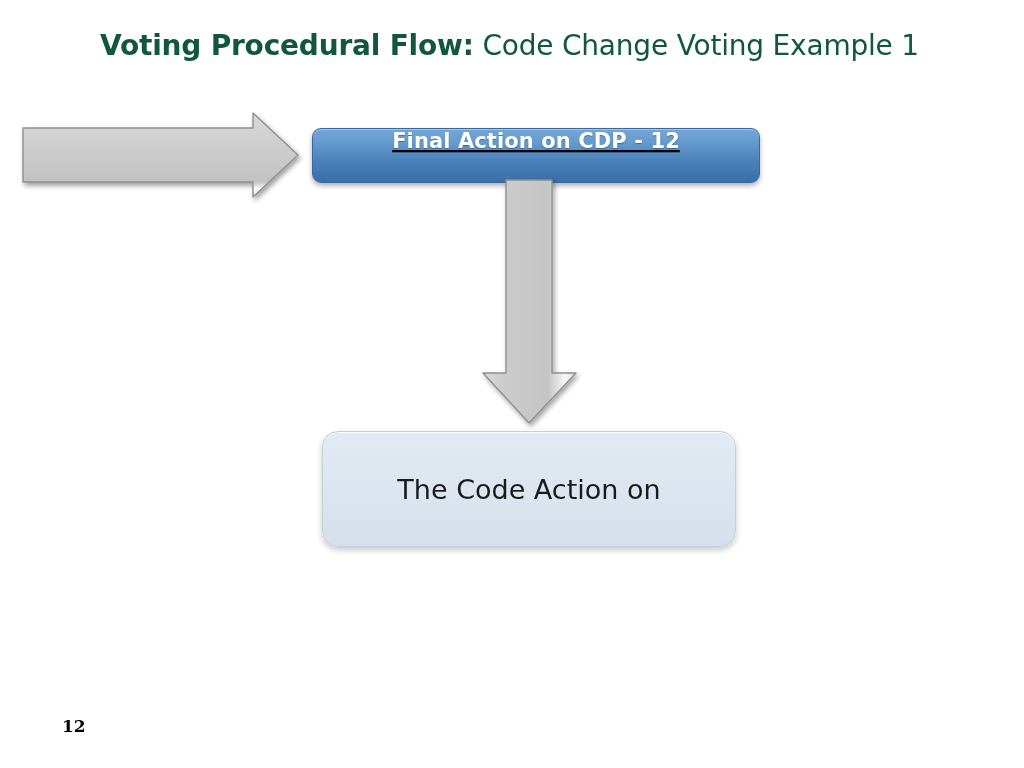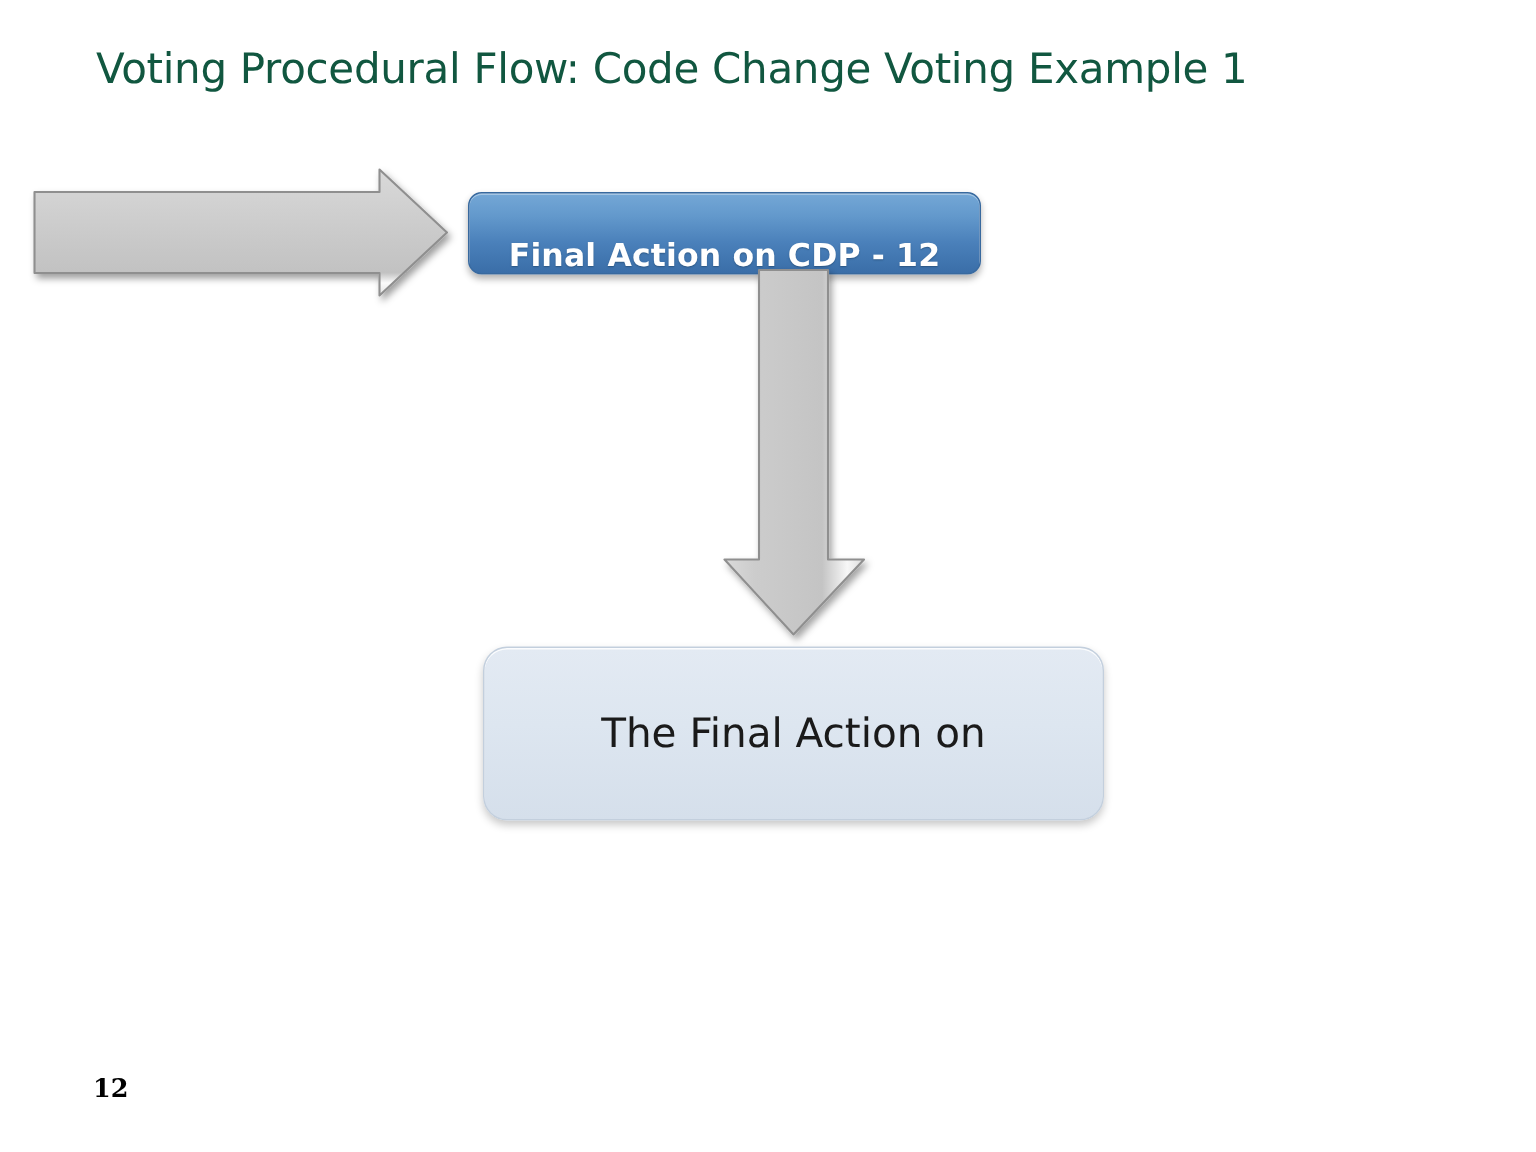--- a/index.html
+++ b/index.html
@@ -34,7 +34,8 @@
     letter-spacing: -0.2px;
   }
   .slide-title .t-bold {
-    font-weight: normal;
+    font-weight: bold;
+    margin-left: 36px;
   }
   .slide-title .t-reg {
     font-weight: normal;

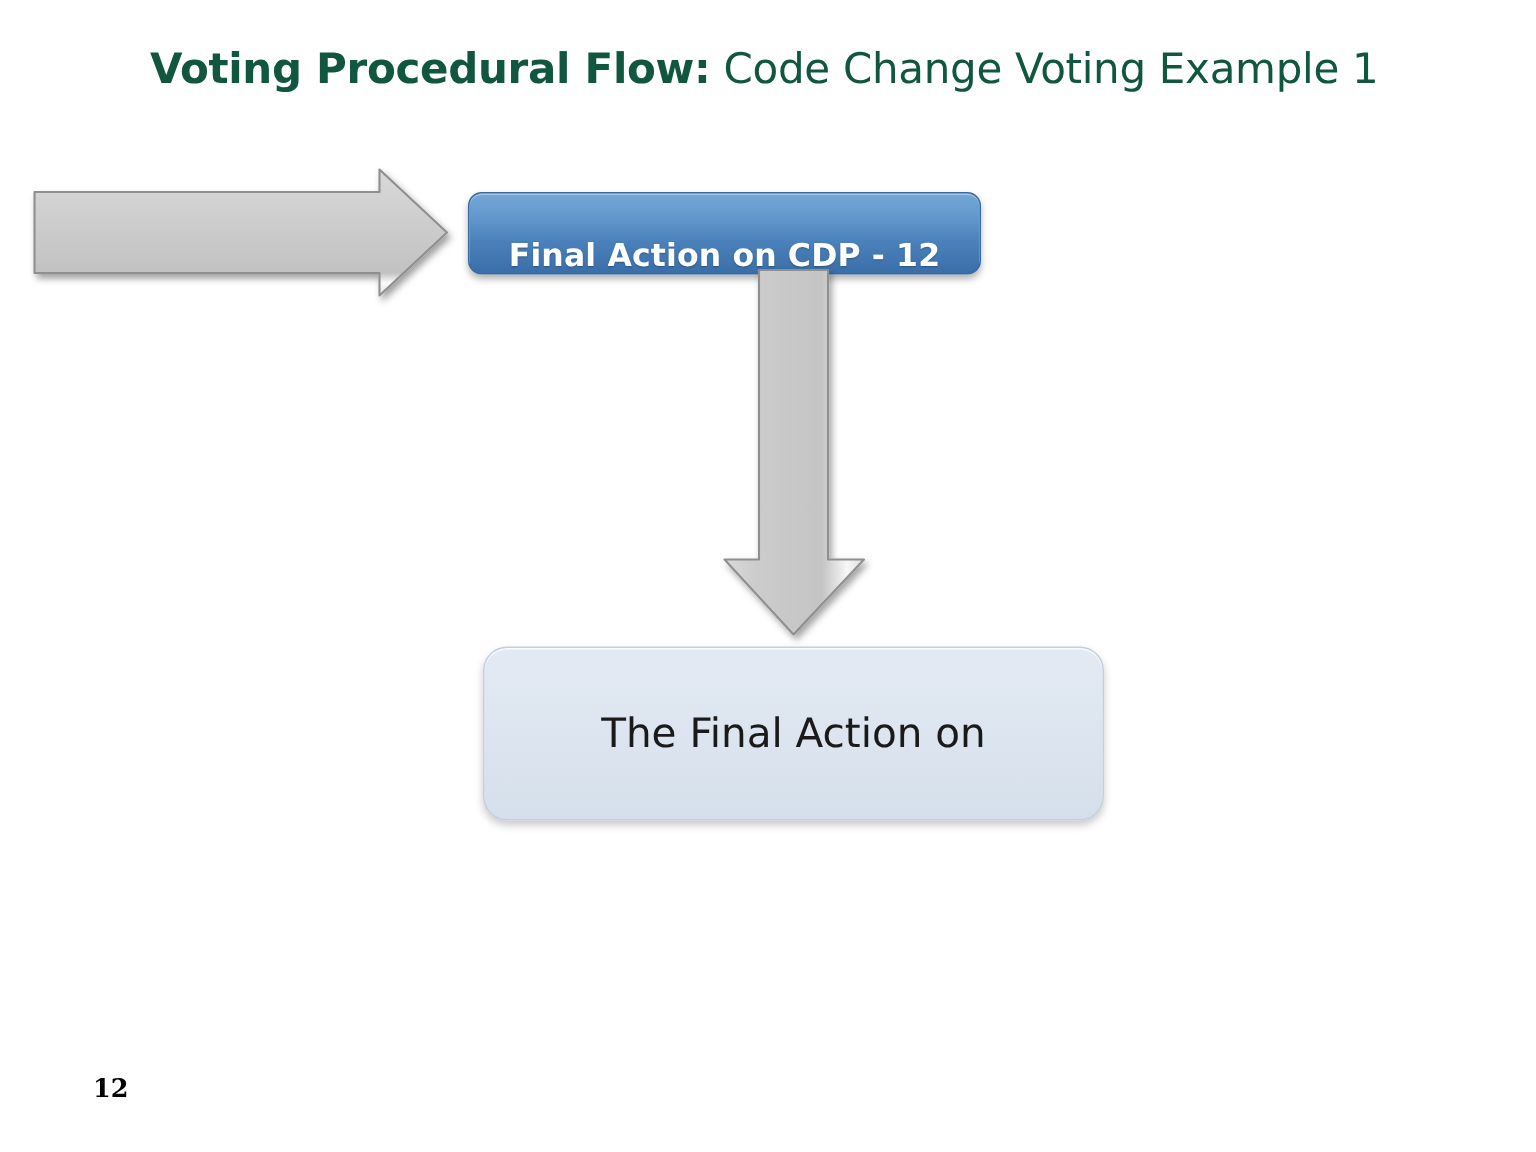--- a/index.html
+++ b/index.html
@@ -68,16 +68,17 @@
     position: absolute;
     left: 312px;
     top: 128px;
-    width: 342px;
+    width: 448px;
     height: 55px;
     border-radius: 9px;
     background: linear-gradient(to bottom, #74a7d6 0%, #6399cc 28%, #4a80ba 62%, #3a6ea8 100%);
     border: 1px solid #38699e;
     box-shadow: 0 3px 5px rgba(0,0,0,0.30), inset 0 1px 0 rgba(255,255,255,0.35);
     display: flex;
-    align-items: flex-end;
+    align-items: flex-start;
     justify-content: center;
     box-sizing: border-box;
+    text-decoration: underline;
   }
   .box-blue-label {
     font-size: 21px;

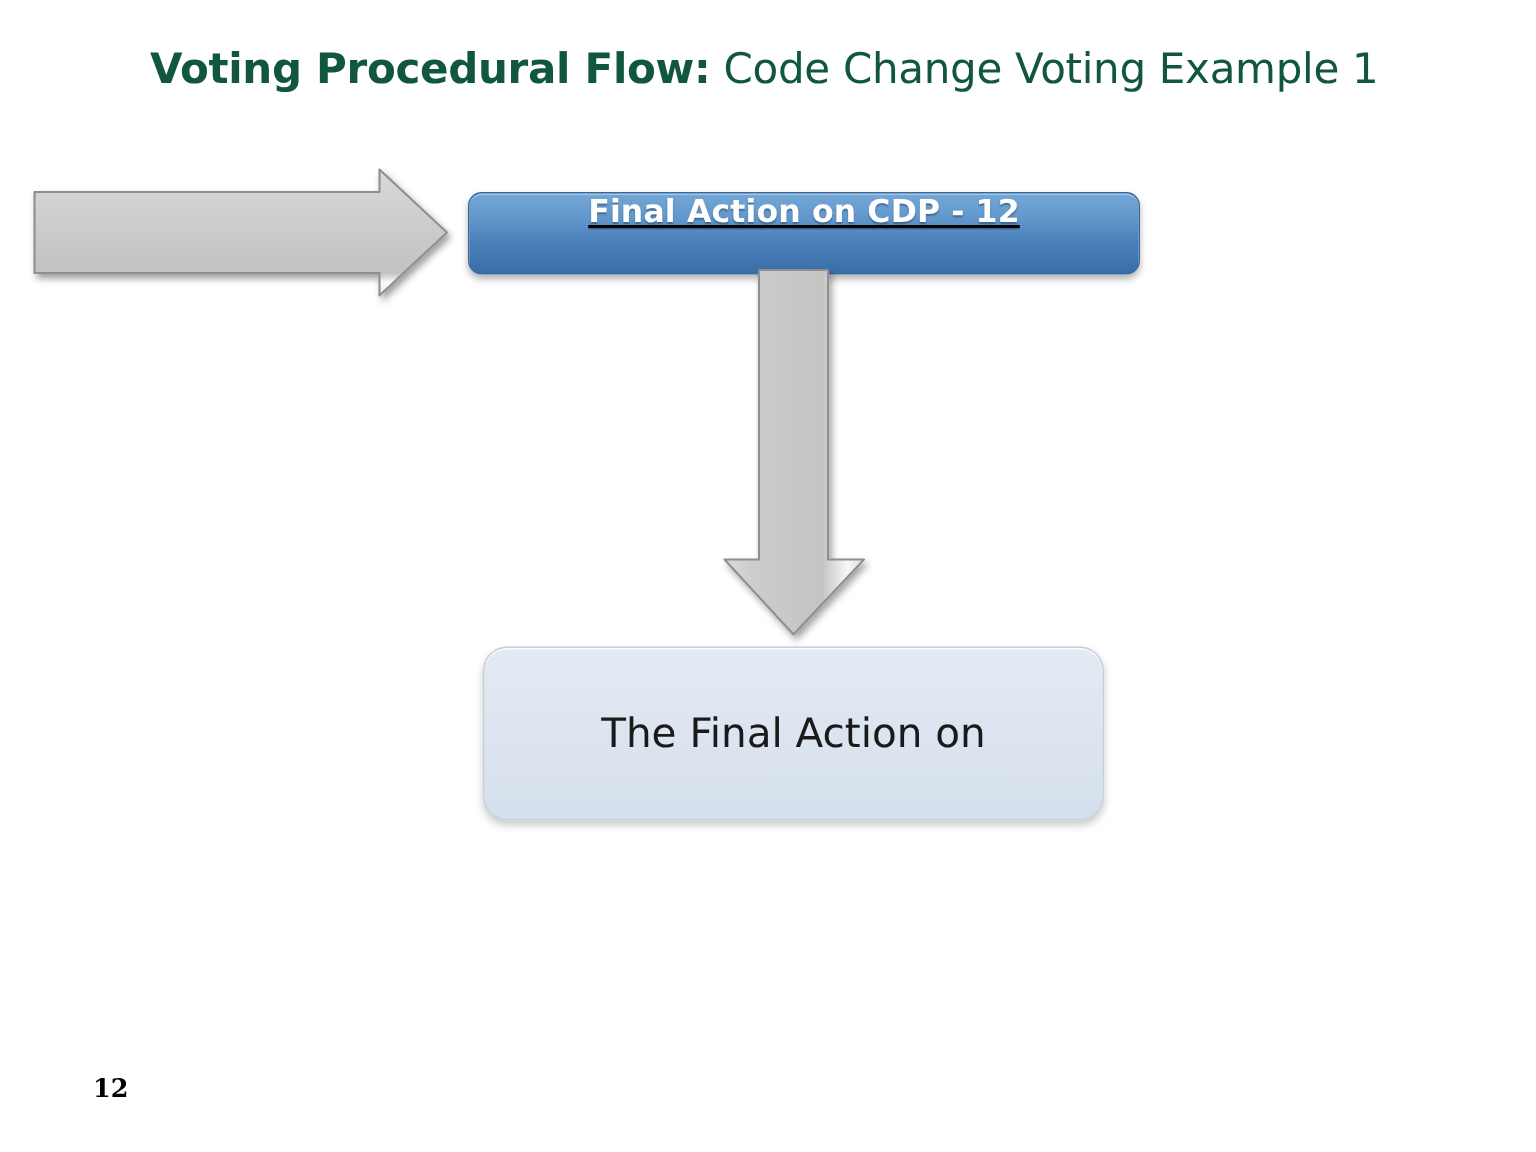--- a/index.html
+++ b/index.html
@@ -175,7 +175,7 @@
   </div>
 
   <div class="box-light">
-    <div class="box-light-line">The Final Action on</div>
+    <div class="box-light-line">The Code Action on</div>
   </div>
 
   <div class="page-number">12</div>

